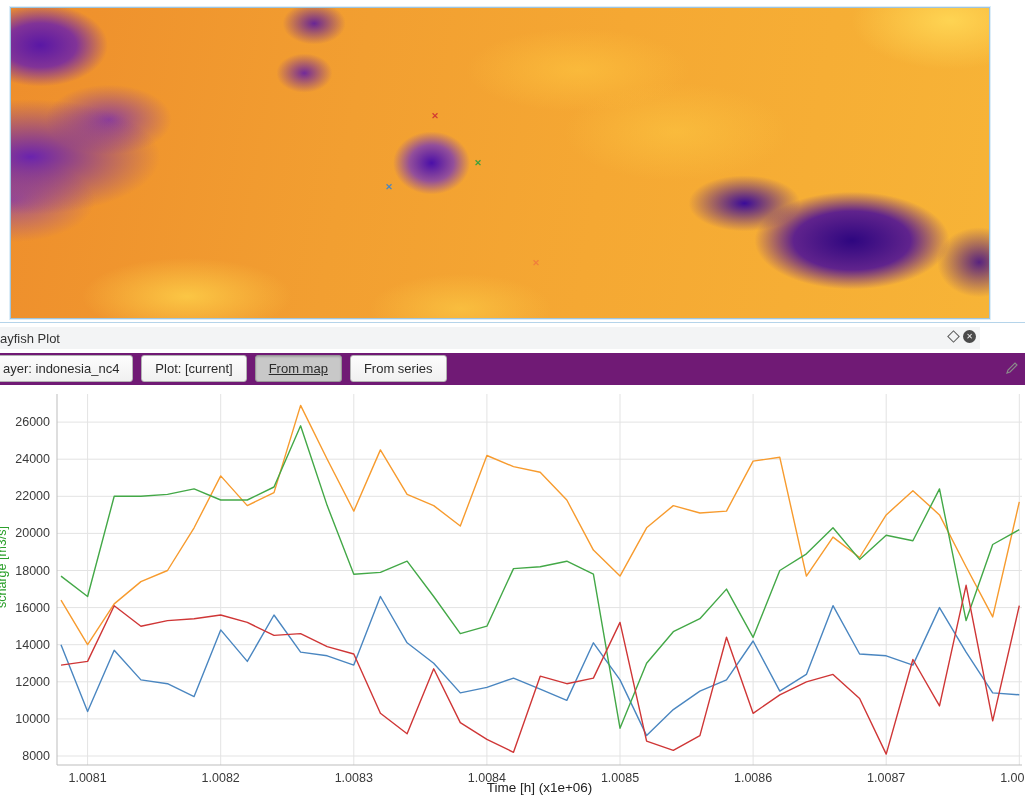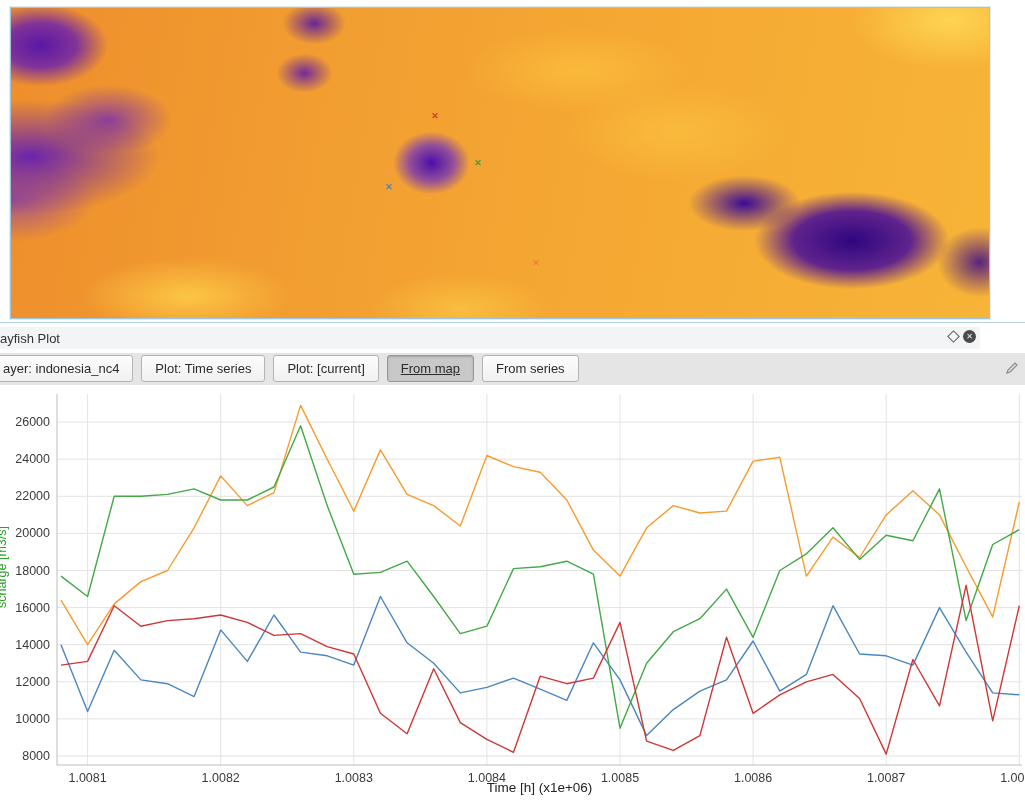--- a/index.html
+++ b/index.html
@@ -49,7 +49,7 @@
                 font-size:8px; line-height:13px; text-align:center; display:inline-block; }
 
   
-  .plot-toolbar { position:absolute; top:353px; left:0; width:1025px; height:32px; background:#e5e5e5; }
+  .plot-toolbar { position:absolute; top:353px; left:0; width:1025px; height:32px; background:#701a75; }
   .tb-buttons { position:absolute; left:-11px; top:2px; display:flex; gap:8px; }
   .tb-btn {
     font-family:"Liberation Sans", sans-serif; font-size:13px; color:#2b2b2b;

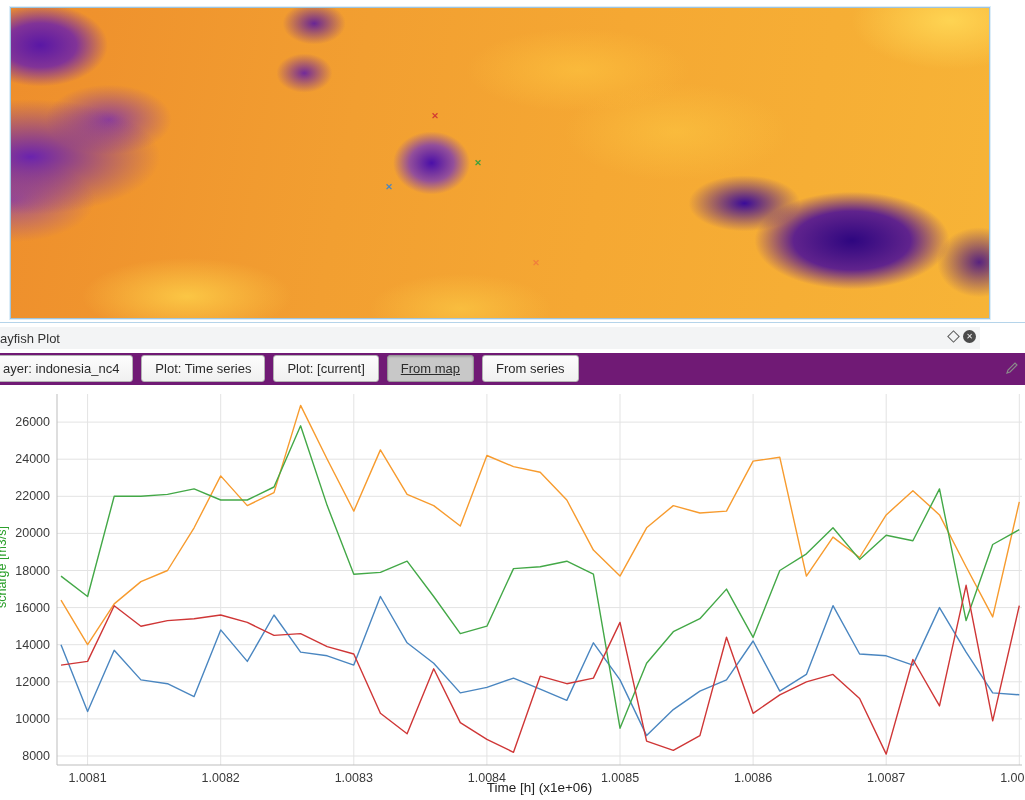--- a/index.html
+++ b/index.html
@@ -92,7 +92,6 @@
 <div class="plot-toolbar">
   <div class="tb-buttons">
       <button class="tb-btn">ayer: indonesia_nc4</button>
-      <button class="tb-btn">Plot: Time series</button>
       <button class="tb-btn">Plot: [current]</button>
       <button class="tb-btn pressed">From map</button>
       <button class="tb-btn">From series</button>

